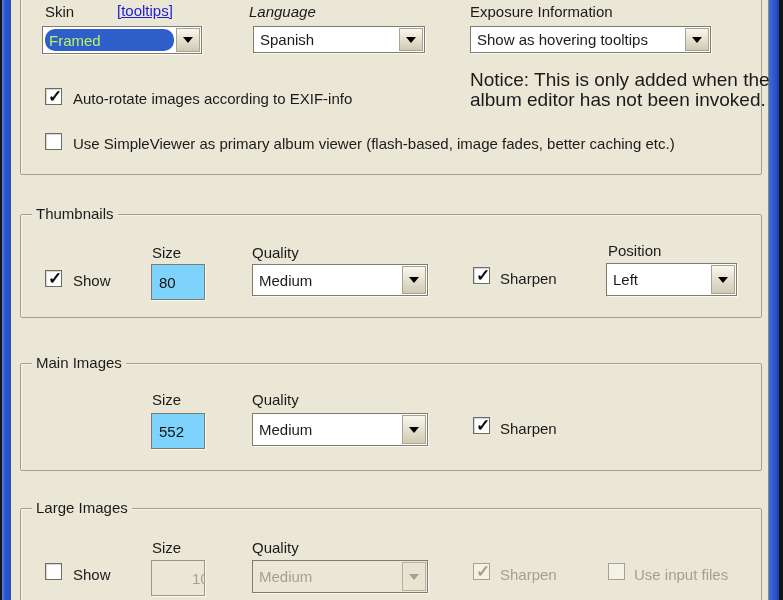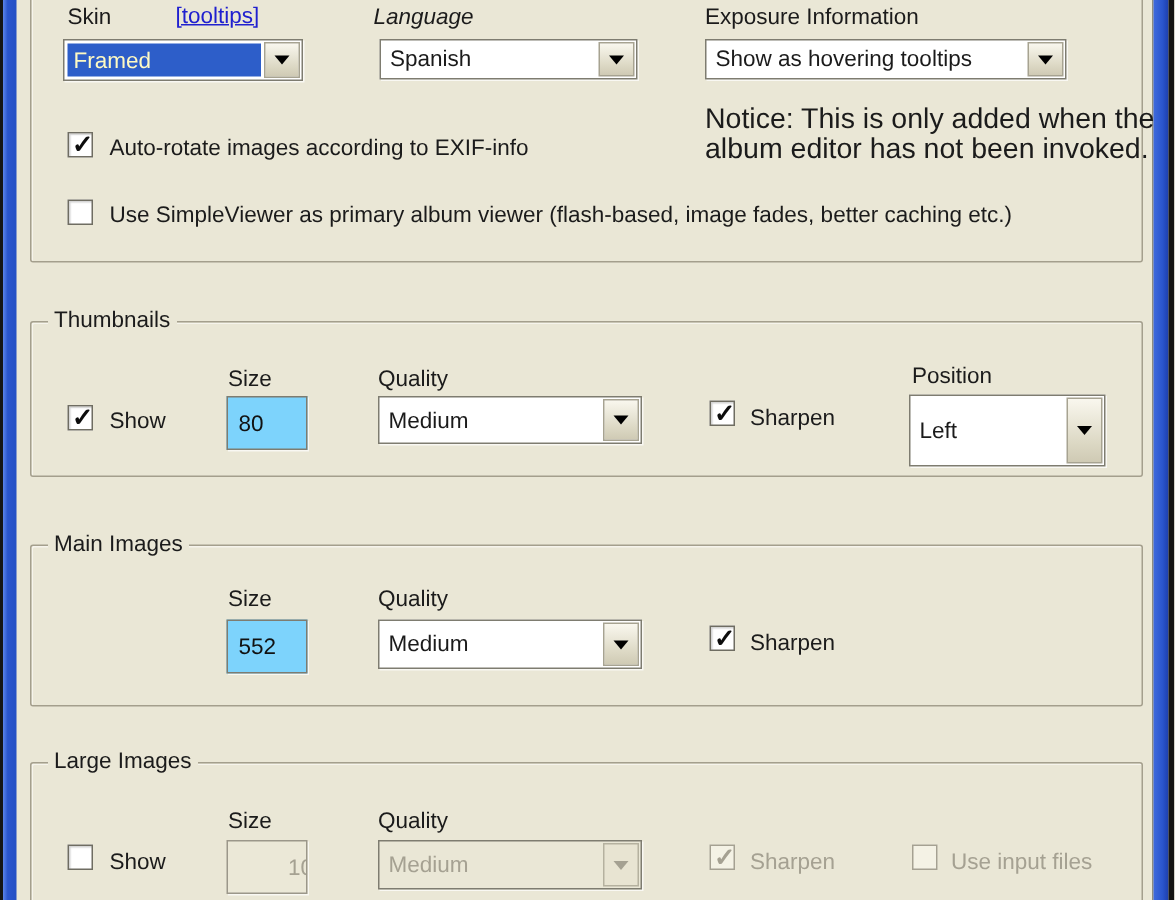--- a/index.html
+++ b/index.html
@@ -35,7 +35,7 @@
            box-shadow: 1px 1px 0 rgba(255,255,255,.7); }
   .combo-text { flex:1; display:flex; align-items:center; padding-left:6px;
                 font-size:15px; white-space:nowrap; overflow:hidden; }
-  .combo-text.selected { background:#2d5ec9; color:#fef9c3; margin:2px 1px 2px 2px; padding-left:4px; }
+  .combo-text.selected { background:#2d5ec9; color:#bef264; margin:2px 1px 2px 2px; padding-left:4px;border-radius:10px; }
   .combo-btn { width:24px; margin:1px; background:linear-gradient(#f9f7ee,#dcd8c4 70%,#cfcab4);
                border:1px solid #a7a391; display:flex; align-items:center; justify-content:center; }
   .arrow { width:0; height:0; border-left:5px solid transparent;

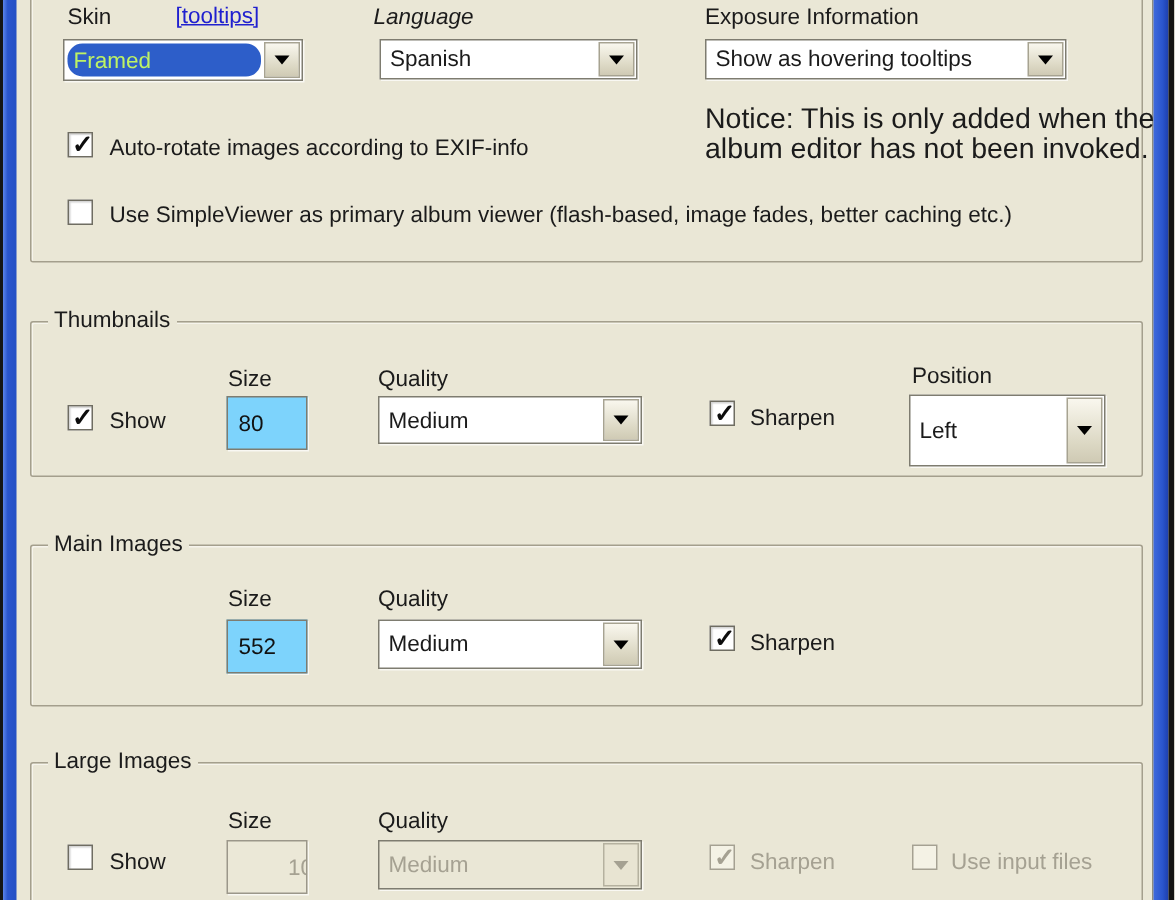--- a/index.html
+++ b/index.html
@@ -133,7 +133,7 @@
   <div class="checkbox checked" style="left:473px; top:267px;"></div>
   <div class="lbl" style="left:500px; top:270px;">Sharpen</div>
 
-  <div class="combo" style="left:606px; top:263px; width:131px; height:48px;">
+  <div class="combo" style="left:606px; top:263px; width:131px; height:33px;">
     <div class="combo-text">Left</div>
     <div class="combo-btn">
       <div class="arrow"></div>

